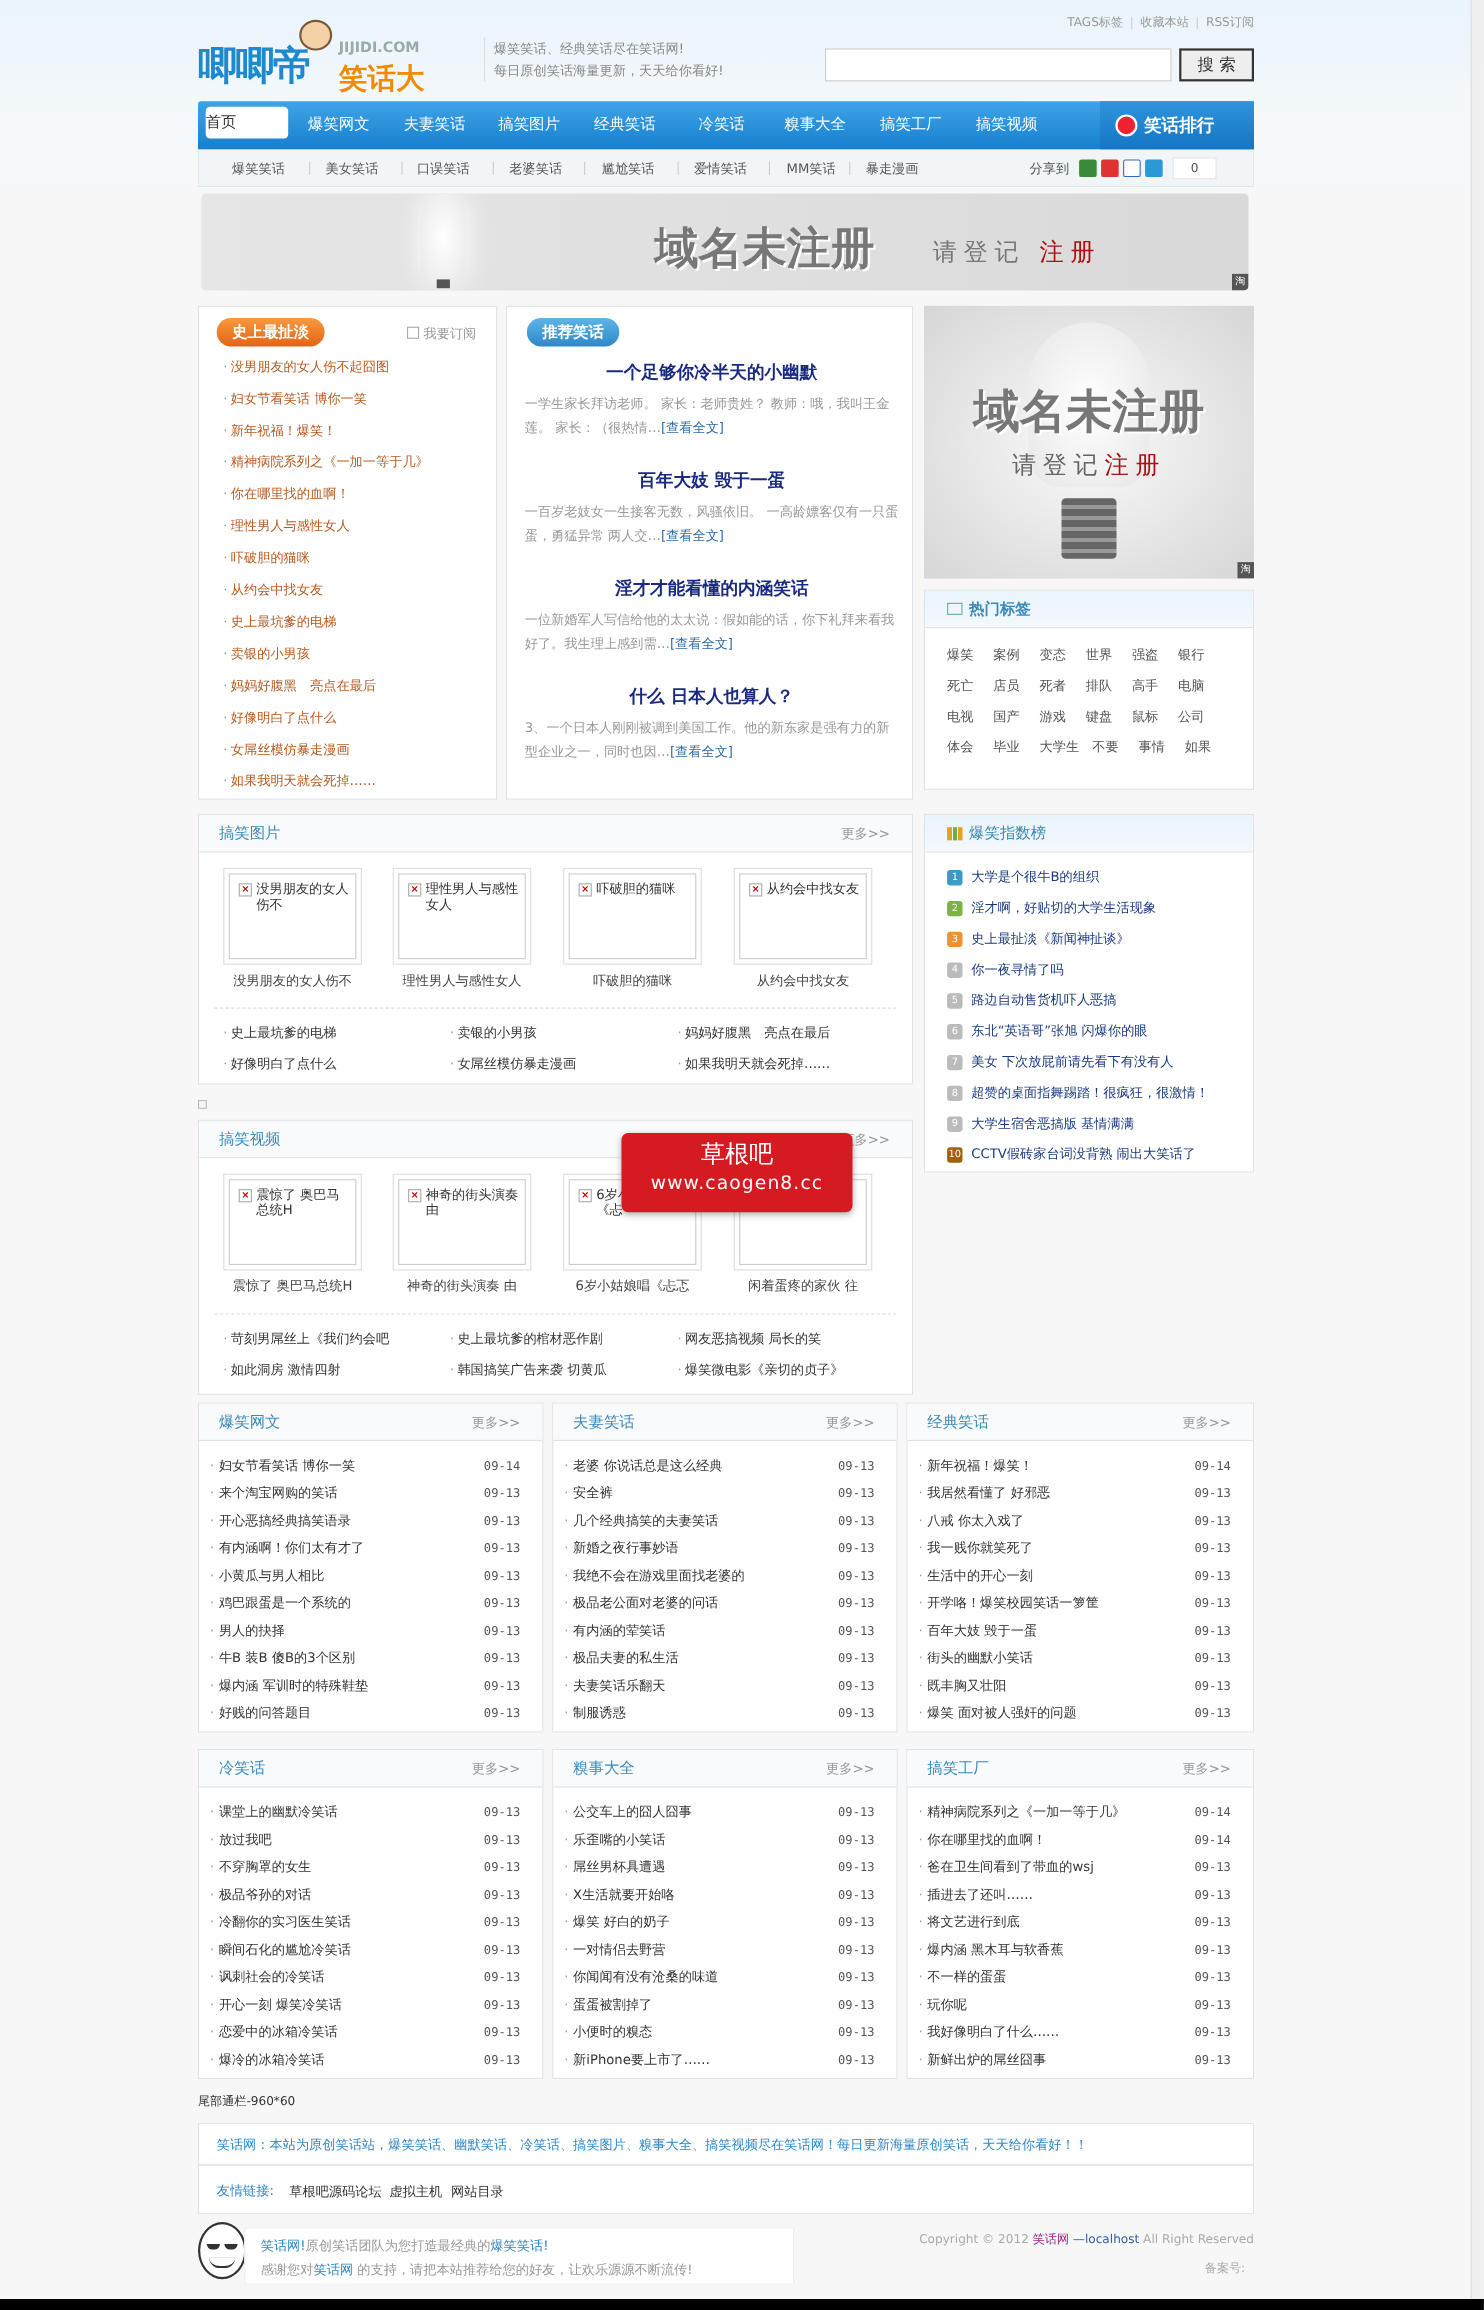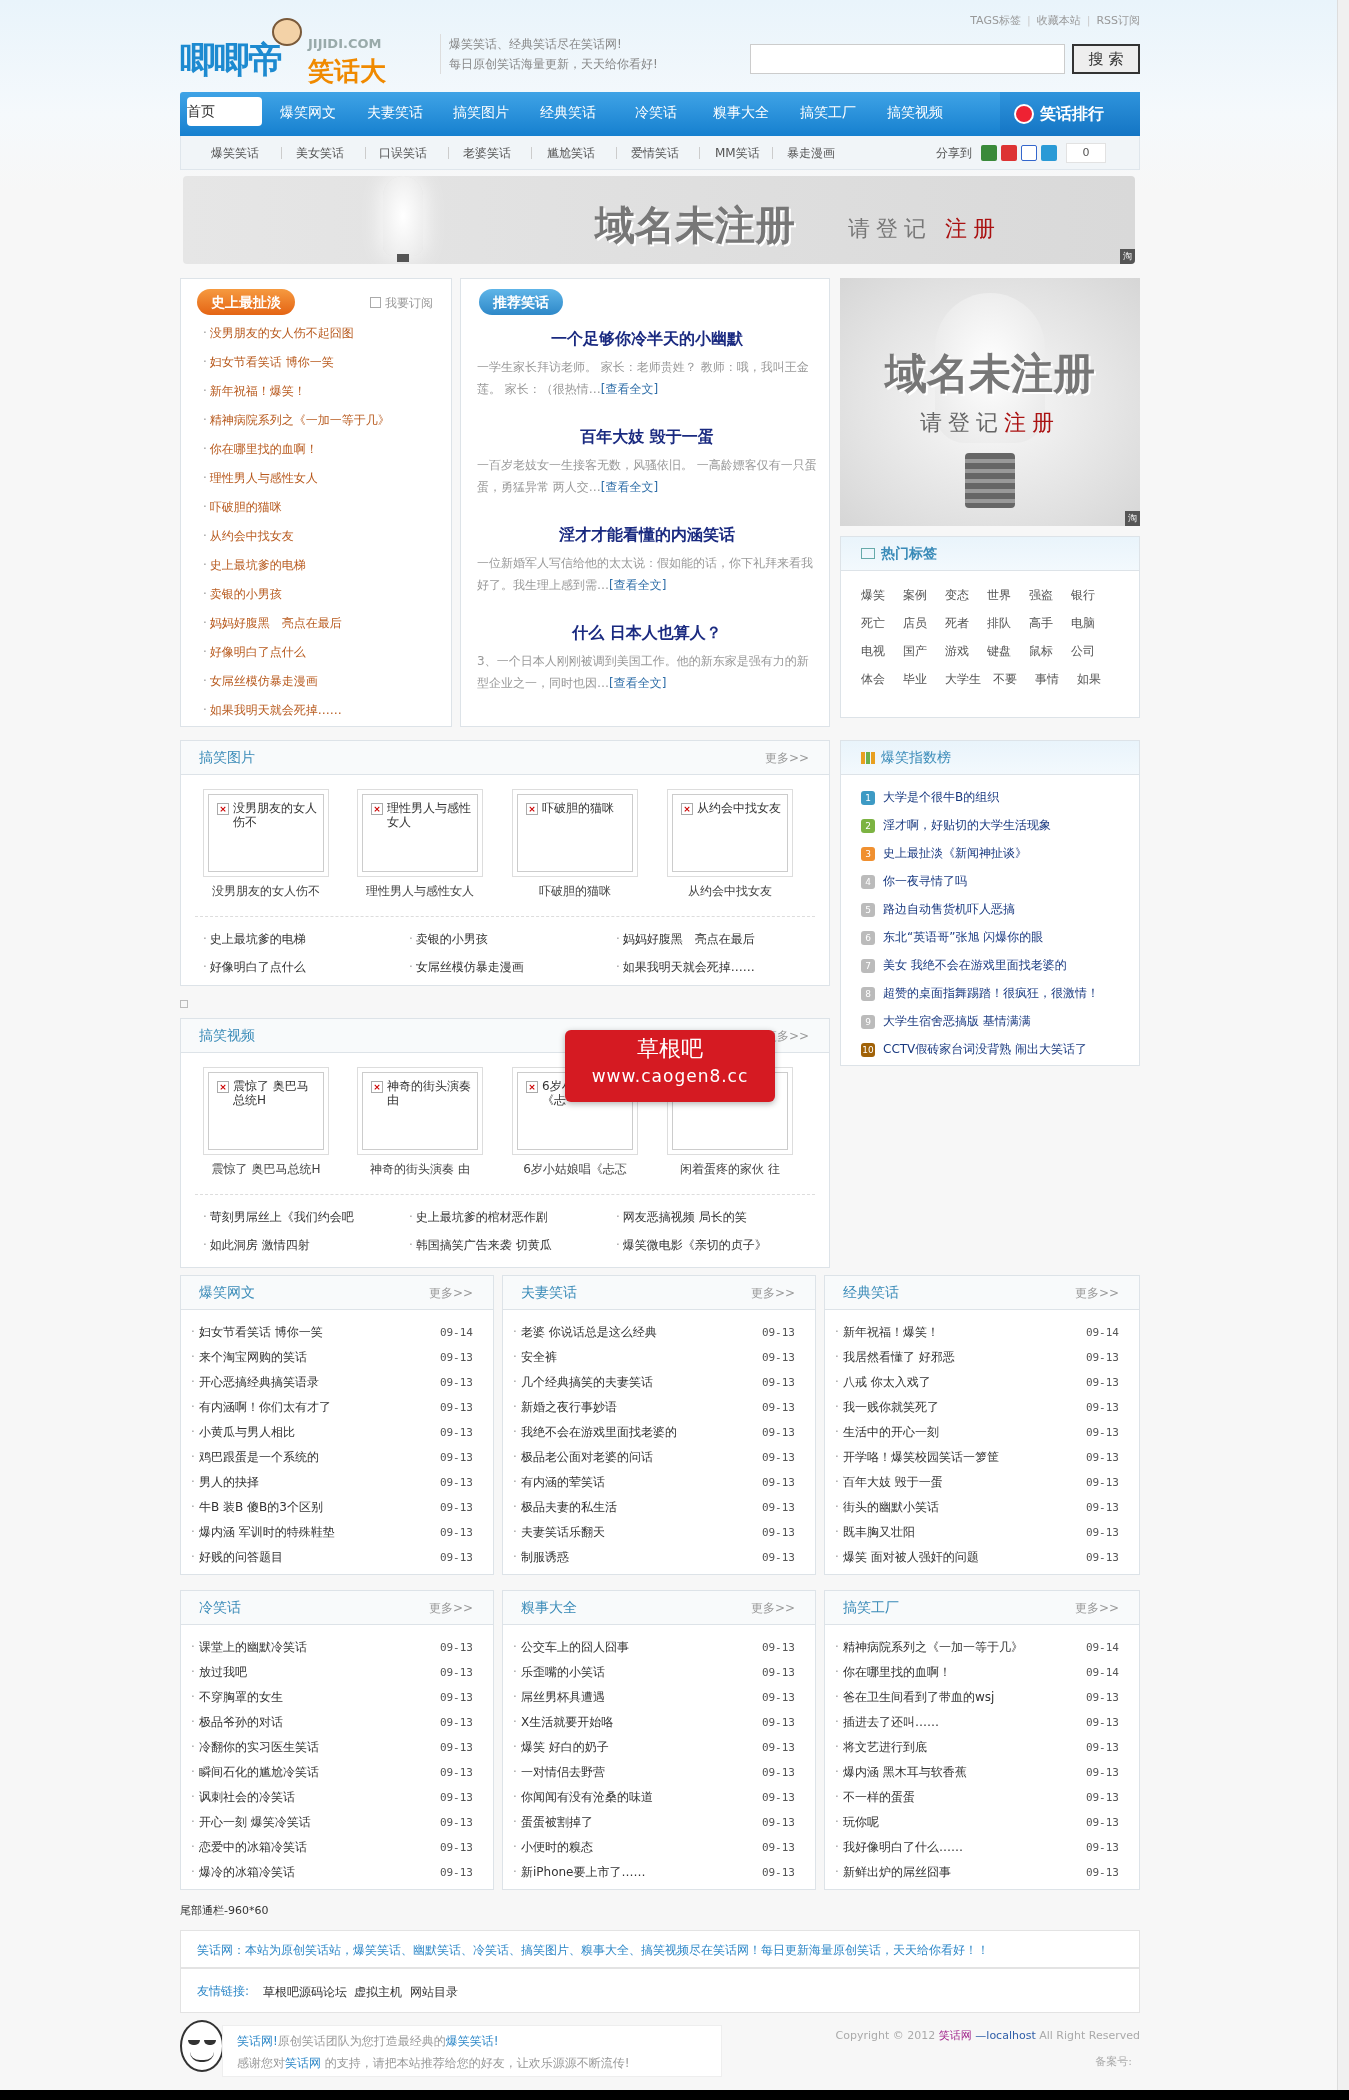--- a/index.html
+++ b/index.html
@@ -219,7 +219,7 @@
       <div class="rankli"><span class="n" style="background:#bbb">4</span><span>你一夜寻情了吗</span></div>
       <div class="rankli"><span class="n" style="background:#bbb">5</span><span>路边自动售货机吓人恶搞</span></div>
       <div class="rankli"><span class="n" style="background:#bbb">6</span><span>东北“英语哥”张旭 闪爆你的眼</span></div>
-      <div class="rankli"><span class="n" style="background:#bbb">7</span><span>美女 我绝不会在游戏里面找老婆的</span></div>
+      <div class="rankli"><span class="n" style="background:#bbb">7</span><span>美女 下次放屁前请先看下有没有人</span></div>
       <div class="rankli"><span class="n" style="background:#bbb">8</span><span>超赞的桌面指舞踢踏！很疯狂，很激情！</span></div>
       <div class="rankli"><span class="n" style="background:#bbb">9</span><span>大学生宿舍恶搞版 基情满满</span></div>
       <div class="rankli"><span class="n" style="background:#a16207">10</span><span>CCTV假砖家台词没背熟 闹出大笑话了</span></div>

